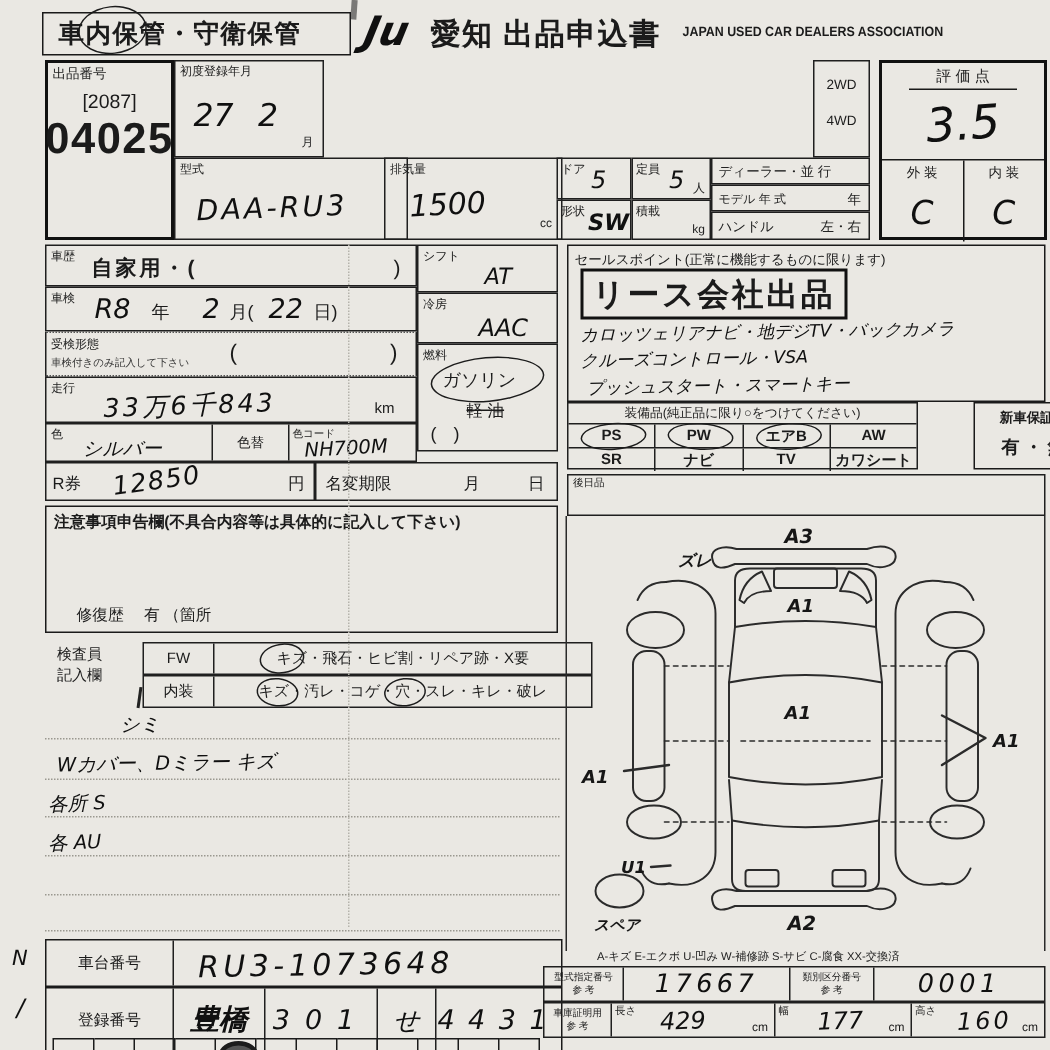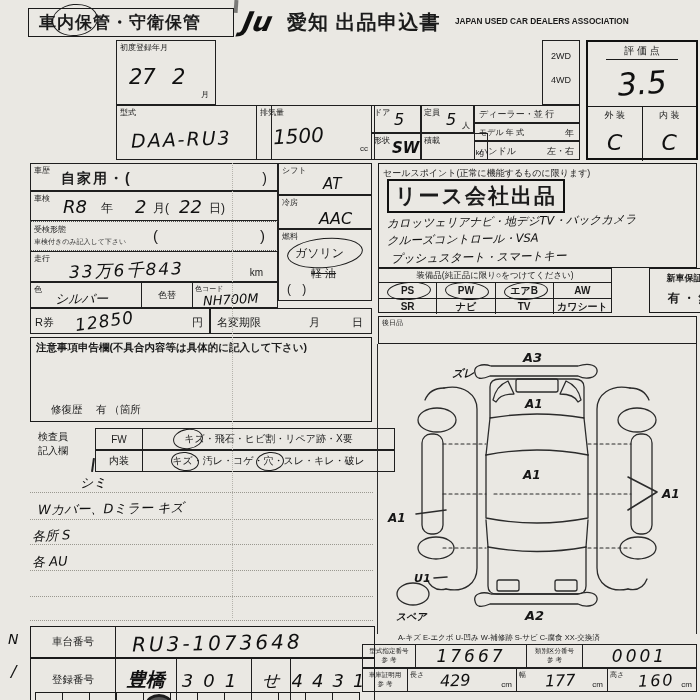--- a/index.html
+++ b/index.html
@@ -37,6 +37,11 @@
   <span class="abs" style="left:287px;top:9px;font-size:20px;font-weight:bold;letter-spacing:1px;">愛知 出品申込書</span>
   <span class="abs" style="left:455px;top:16px;font-size:9px;font-weight:bold;transform:scaleX(.92);transform-origin:left;">JAPAN USED CAR DEALERS ASSOCIATION</span>
 
+  <div class="abs b2" style="left:30px;top:40px;width:86px;height:120px;">
+    <div class="lbl9" style="padding:2px 3px;">出品番号</div>
+    <div class="ctr" style="font-size:13px;margin-top:4px;">[2087]</div>
+    <div class="ctr" style="font-size:29px;font-weight:bold;letter-spacing:1px;margin-top:2px;">04025</div>
+  </div>
 
   <div class="abs b1" style="left:116px;top:40px;width:100px;height:65px;">
     <div class="lbl" style="padding:2px 3px;">初度登録年月</div>

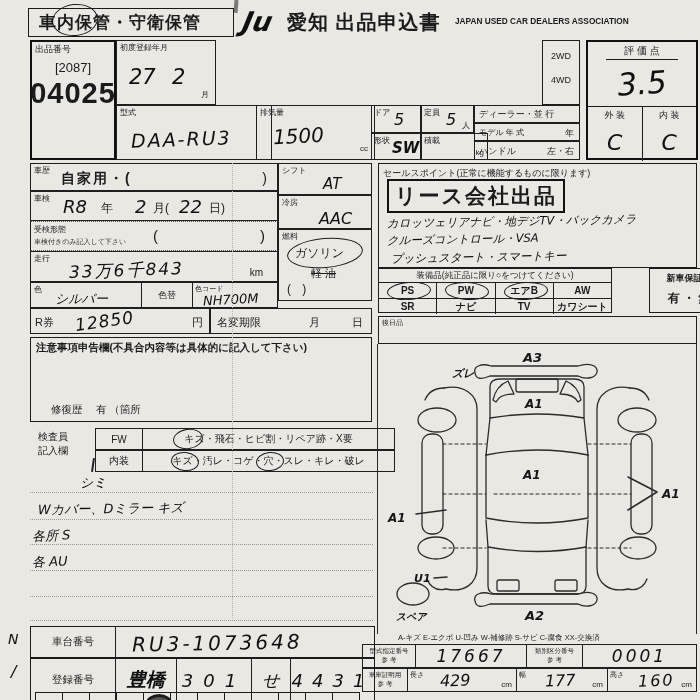--- a/index.html
+++ b/index.html
@@ -80,7 +80,7 @@
     <span class="lbl" style="position:absolute;left:2px;top:2px;">形状</span>
     <span class="hw" style="position:absolute;left:20px;top:5px;font-size:15px;font-weight:bold;">SW</span>
   </div>
-  <div class="abs b1" style="left:421px;top:133px;width:67px;height:27px;">
+  <div class="abs b1" style="left:421px;top:133px;width:53px;height:27px;">
     <span class="lbl" style="position:absolute;left:2px;top:2px;">積載</span>
     <span class="lbl" style="position:absolute;right:3px;bottom:2px;">kg</span>
   </div>

